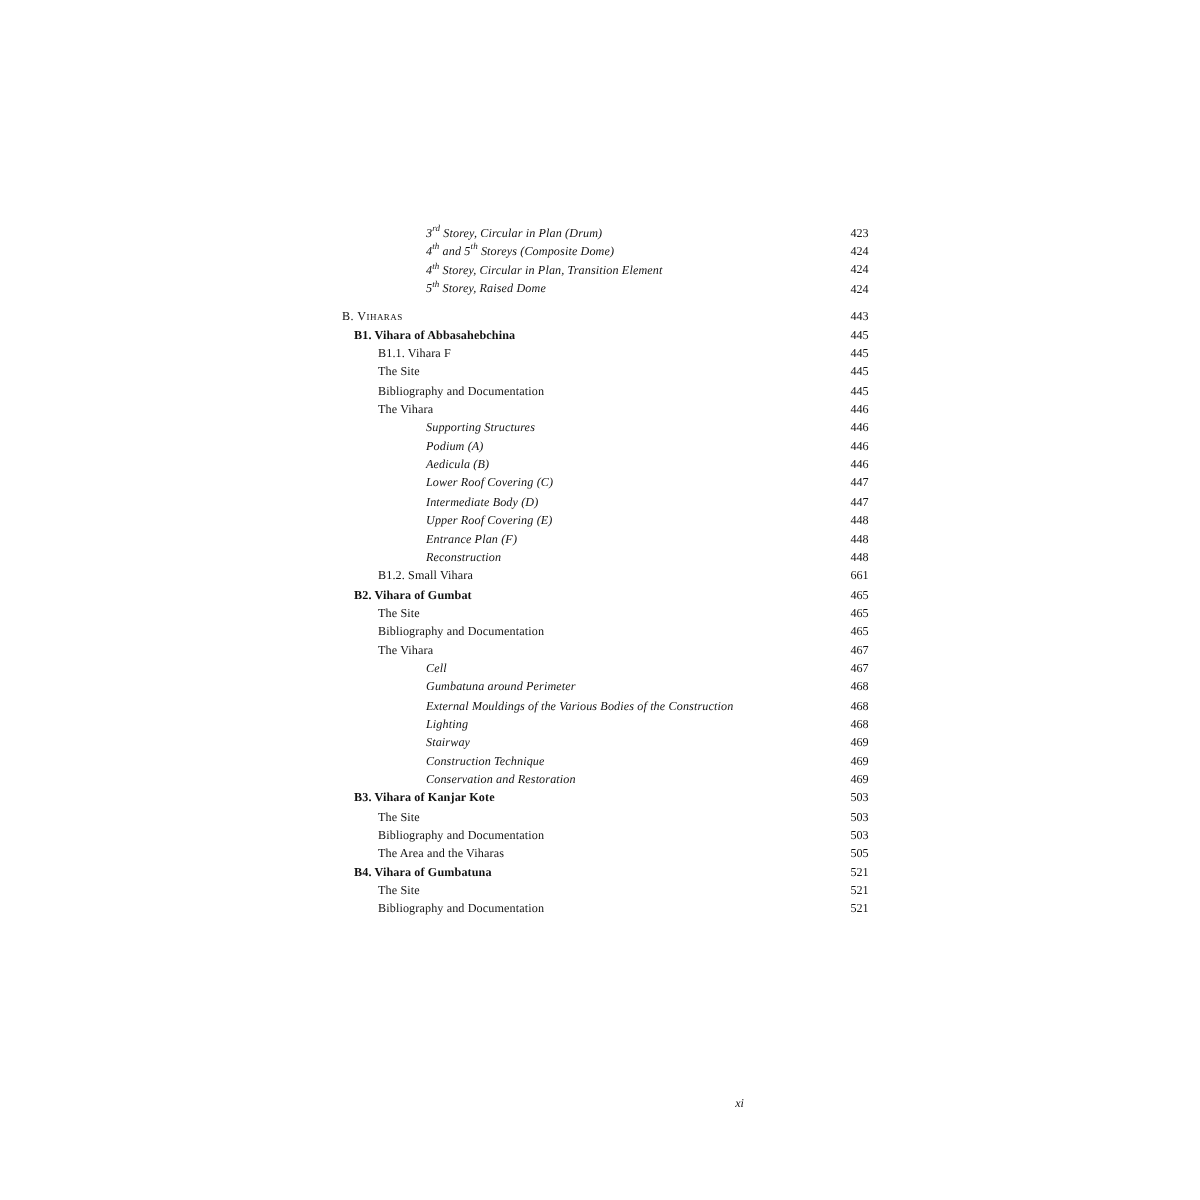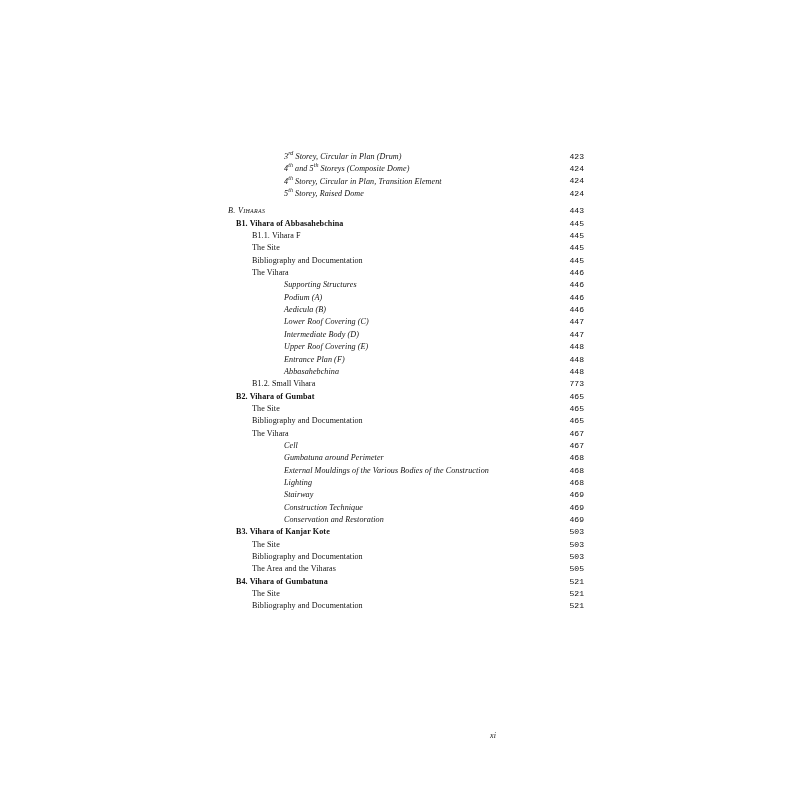--- a/index.html
+++ b/index.html
@@ -43,10 +43,9 @@
   }
   .pagenum {
     font-size: 8.1px;
-    text-align: right;
+    text-align: center;
     min-width: 22px;
     flex: 0 0 auto;
-    font-family: Liberation Mono, monospace;
   }
 
   

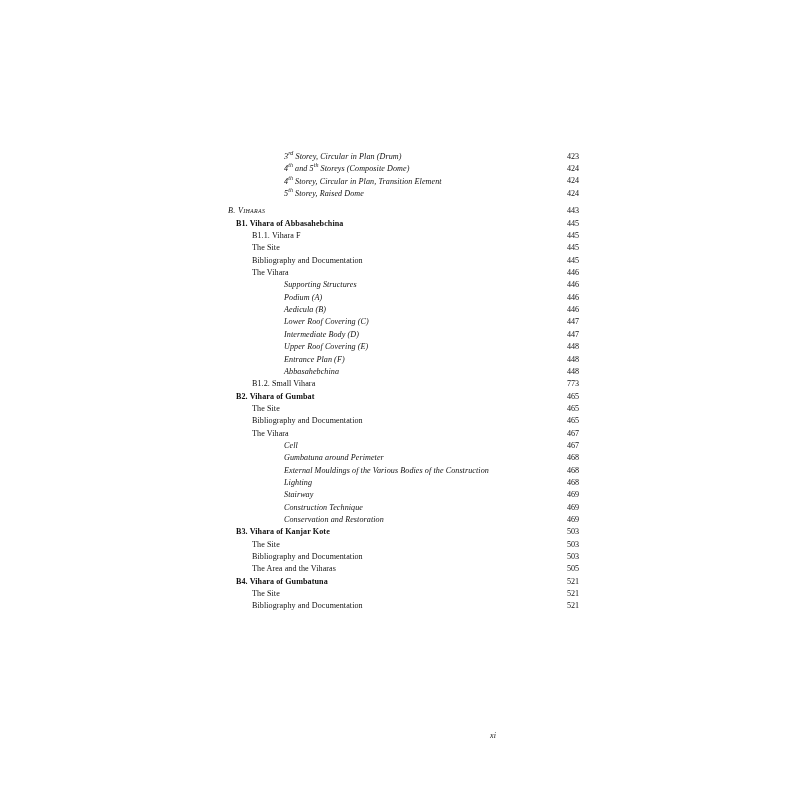--- a/index.html
+++ b/index.html
@@ -58,7 +58,6 @@
   .italic { font-style: italic; }
   .bold { font-weight: bold; }
   .smallcaps {
-    font-style: italic;
     font-variant: small-caps;
     letter-spacing: 0.3px;
   }

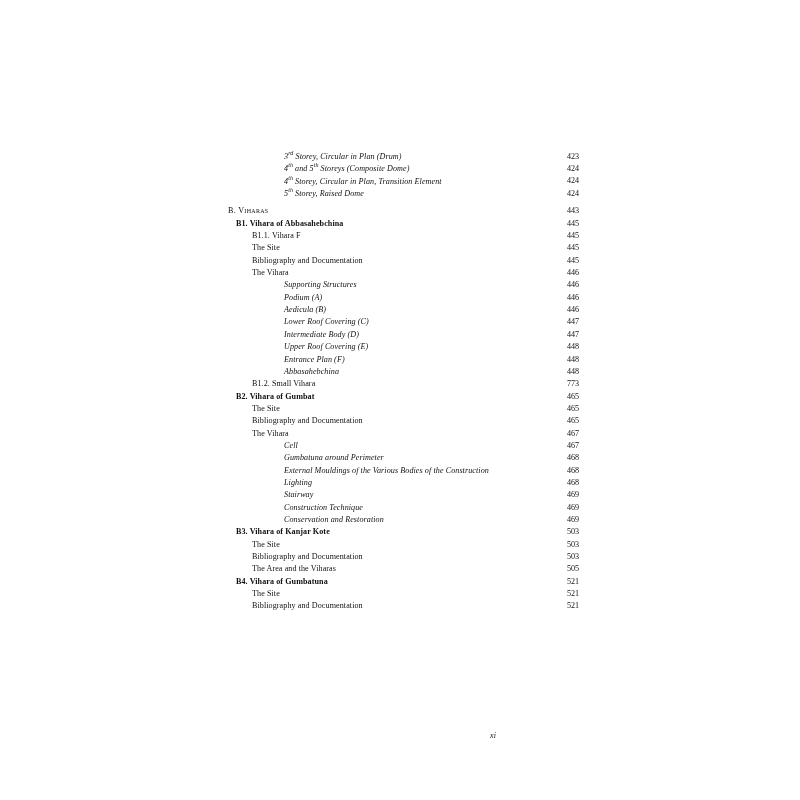--- a/index.html
+++ b/index.html
@@ -175,7 +175,7 @@
     </div>
 
     <div class="row lvl-item">
-      <span class="label italic">Abbasahebchina</span>
+      <span class="label italic">Reconstruction</span>
       <span class="pagenum">448</span>
     </div>
 

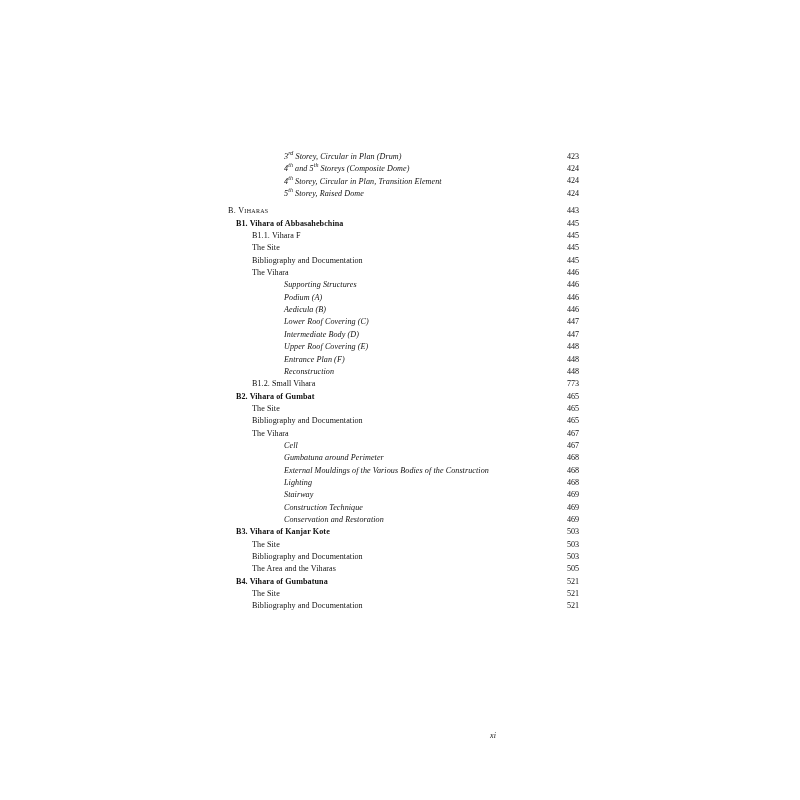--- a/index.html
+++ b/index.html
@@ -181,7 +181,7 @@
 
     <div class="row lvl-sub">
       <span class="label">B1.2. Small Vihara</span>
-      <span class="pagenum">773</span>
+      <span class="pagenum">661</span>
     </div>
 
     <div class="row lvl-head">

